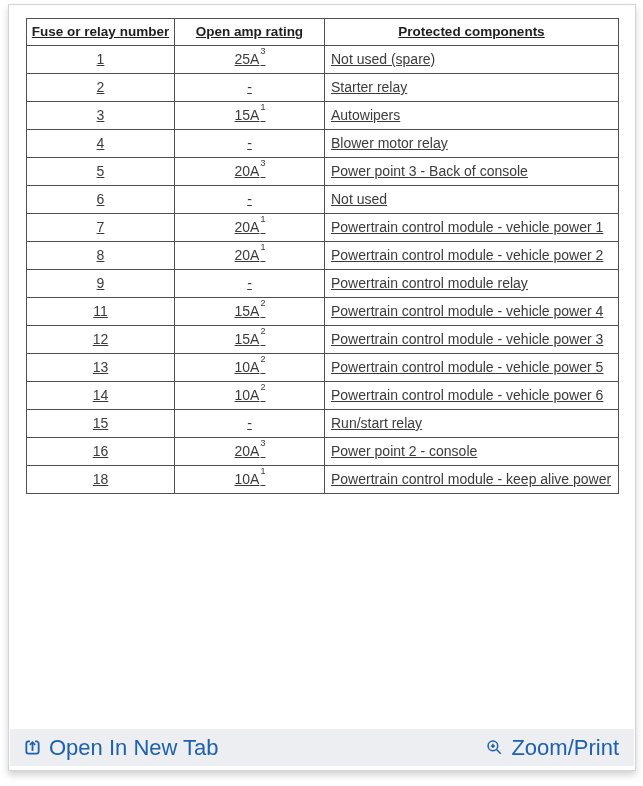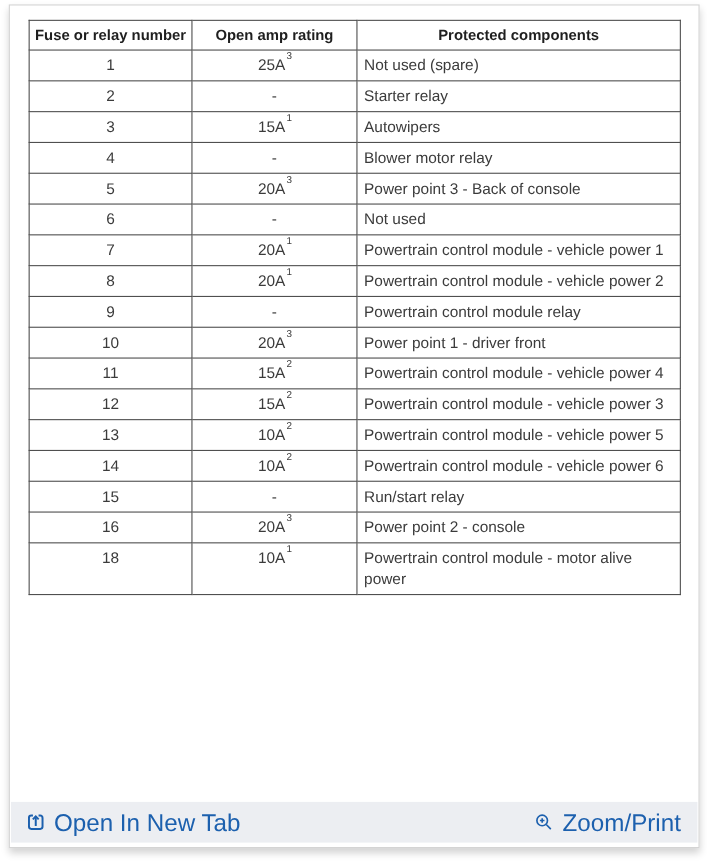--- a/index.html
+++ b/index.html
@@ -36,6 +36,7 @@
   table.fuse-table td {
     border: 1.5px solid var(--table-border-color, #4f4f4f);
     vertical-align: top;
+    text-decoration: underline;
   }
   table.fuse-table th {
     font-size: 13.5px;

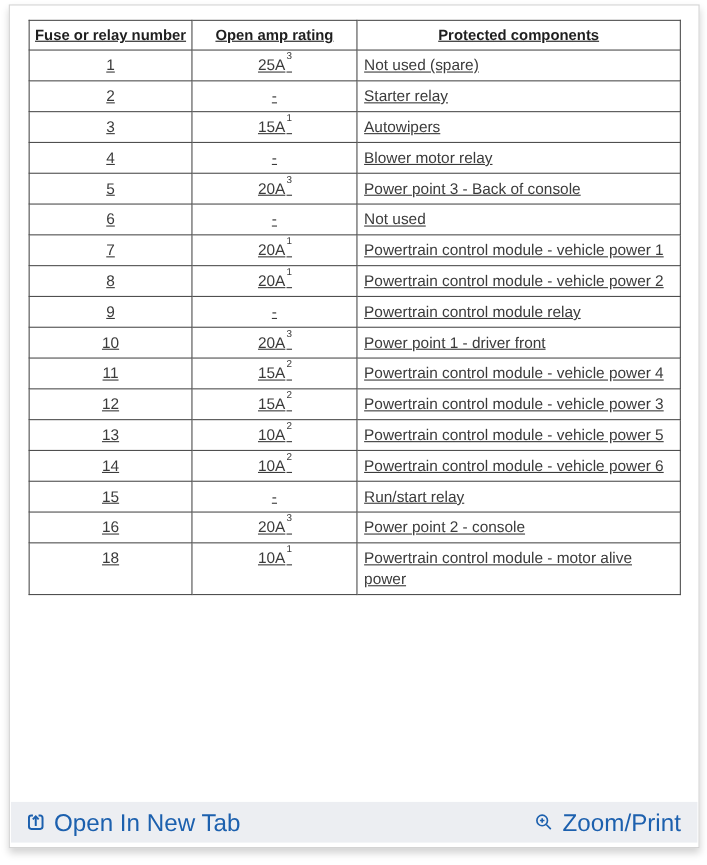--- a/index.html
+++ b/index.html
@@ -152,11 +152,6 @@
             <td class="c-num">9</td>
             <td class="c-amp"><span>-</span></td>
             <td class="c-comp">Powertrain control module relay</td>
-          </tr>
-          <tr>
-            <td class="c-num">10</td>
-            <td class="c-amp"><span>20A</span><sup>3</sup></td>
-            <td class="c-comp">Power point 1 - driver front</td>
           </tr>
           <tr>
             <td class="c-num">11</td>

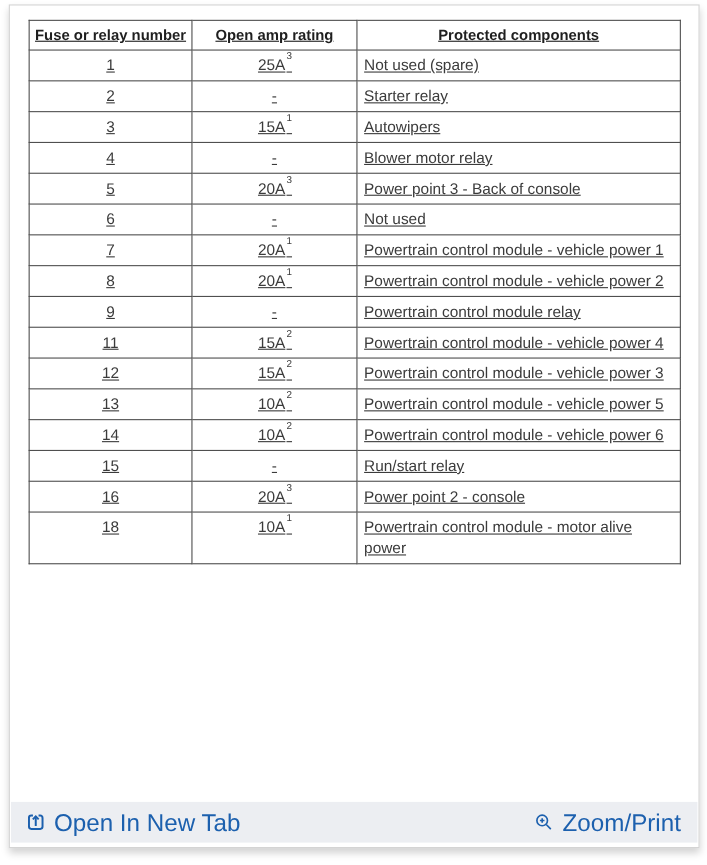--- a/index.html
+++ b/index.html
@@ -186,7 +186,7 @@
           <tr>
             <td class="c-num">18</td>
             <td class="c-amp"><span>10A</span><sup>1</sup></td>
-            <td class="c-comp">Powertrain control module - motor alive power</td>
+            <td class="c-comp">Powertrain control module - keep alive power</td>
           </tr>
         </tbody>
     </table>

